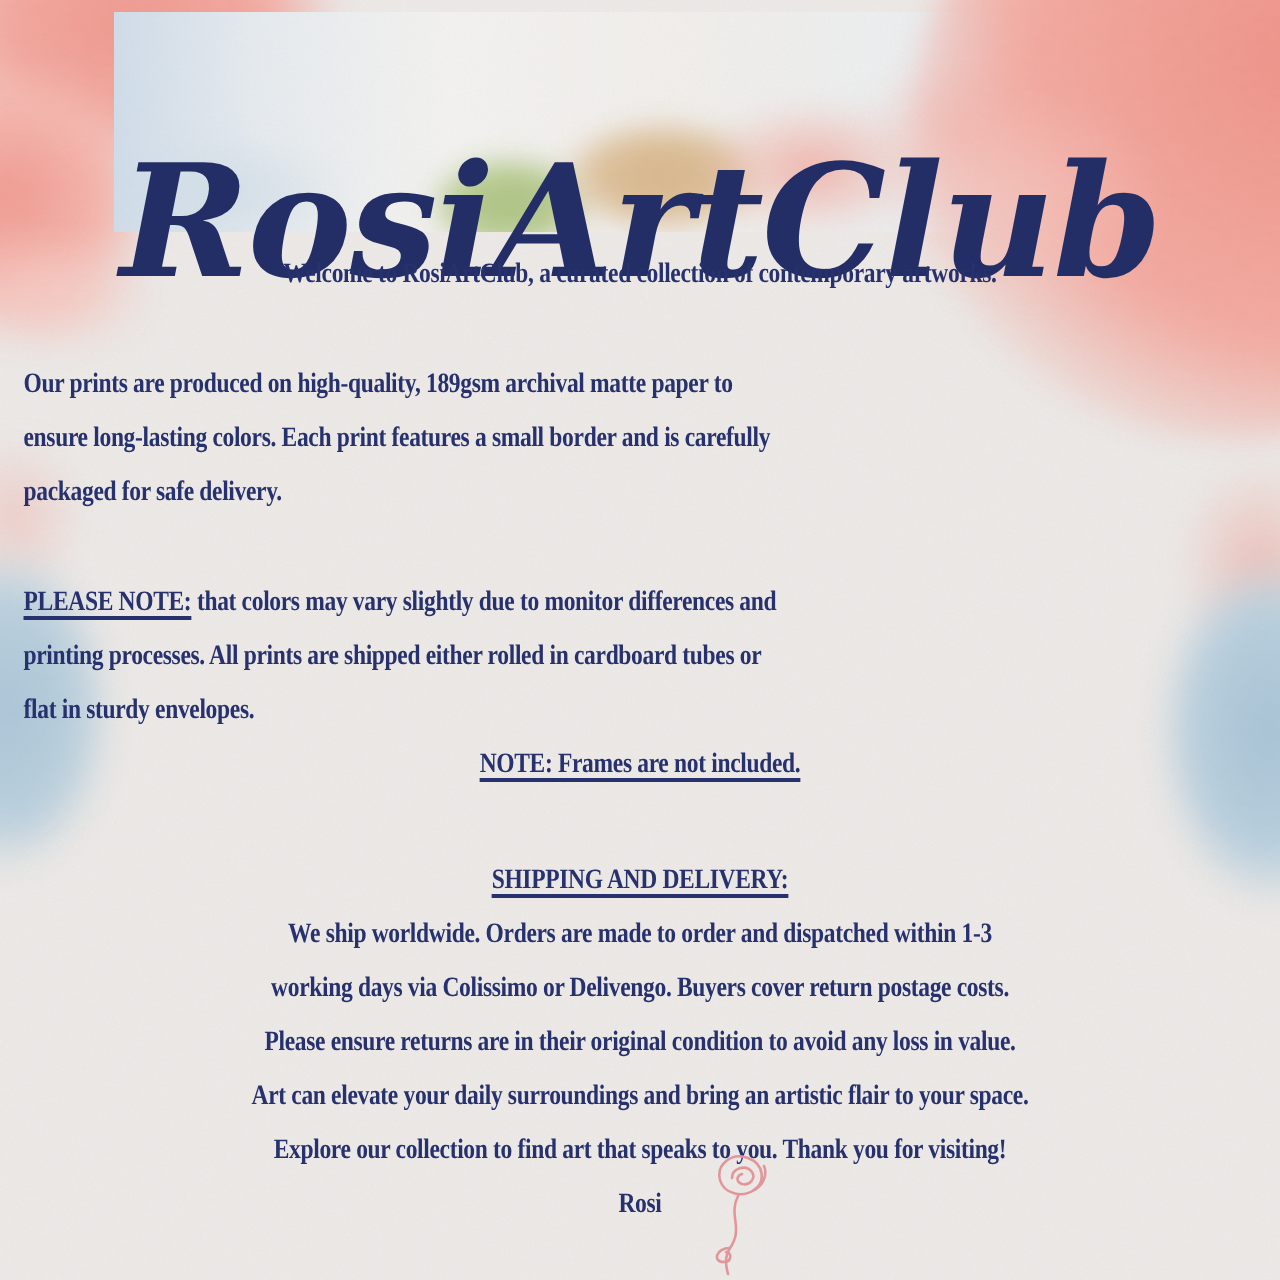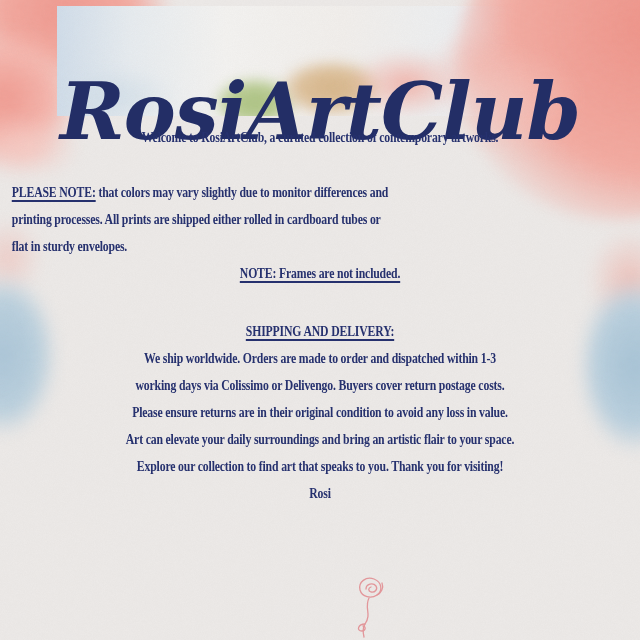--- a/index.html
+++ b/index.html
@@ -98,6 +98,11 @@
   <div class="content">
     <div class="ln ctr">Welcome to RosiArtClub, a curated collection of contemporary artworks.</div>
 
+    <div class="mt-para1">
+      <div class="ln lft">Our prints are produced on high-quality, 189gsm archival matte paper to</div>
+      <div class="ln lft">ensure long-lasting colors. Each print features a small border and is carefully</div>
+      <div class="ln lft">packaged for safe delivery.</div>
+    </div>
 
     <div class="mt-para2">
       <div class="ln lft"><span class="u">PLEASE NOTE:</span><span> that colors may vary slightly due to monitor differences and</span></div>

